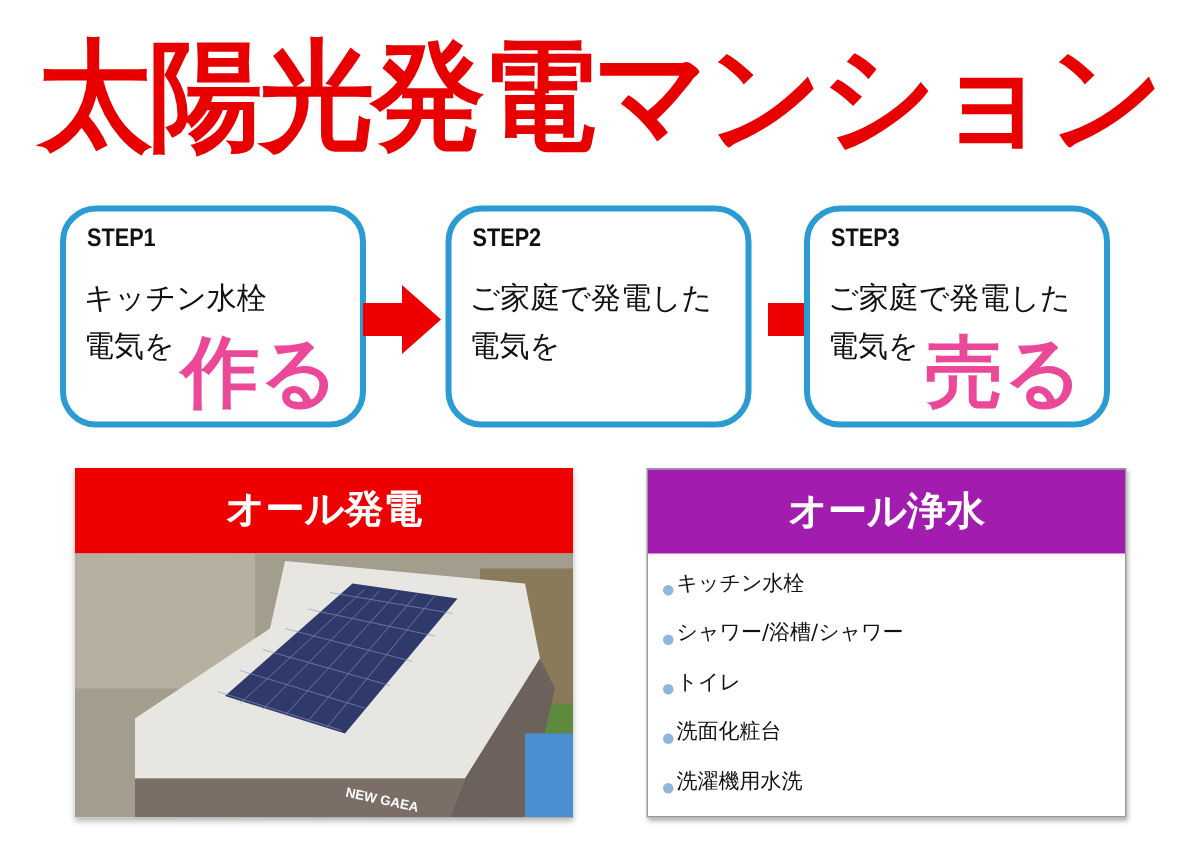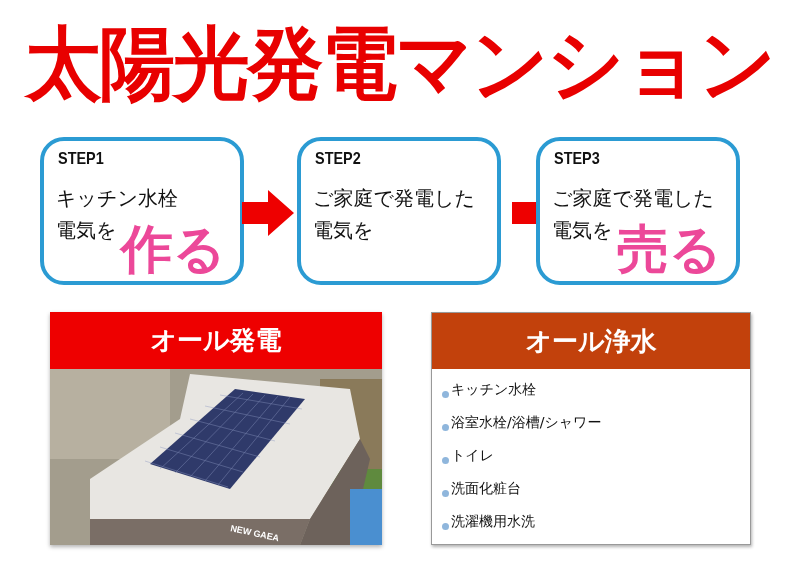--- a/index.html
+++ b/index.html
@@ -15,7 +15,7 @@
   .ph-red{height:57px;background:#ee0000;color:#fff;font-weight:bold;font-size:26px;text-align:center;line-height:57px;}
   .photo{position:relative;height:176px;overflow:hidden;background:linear-gradient(135deg,#9a9486 0%,#b8b2a2 30%,#8d8a7f 60%,#6f6c64 100%);}
   .panel-right{position:absolute;left:431px;top:312px;width:320px;height:233px;border:1px solid #999;box-sizing:border-box;box-shadow:1px 2px 3px rgba(0,0,0,.3);background:#fff;}
-  .ph-blue{height:56px;background:#c2410c;color:#fff;font-weight:bold;font-size:26px;text-align:center;line-height:56px;}
+  .ph-blue{height:56px;background:#a21caf;color:#fff;font-weight:bold;font-size:26px;text-align:center;line-height:56px;}
   .list{list-style:none;margin:0;padding:4px 0 0 10px;}
   .list li{font-size:14px;color:#111;height:33px;line-height:33px;white-space:nowrap;}
   .dot{display:inline-block;width:7px;height:7px;border-radius:50%;background:#8fb6dc;margin-right:2px;vertical-align:-4px;}

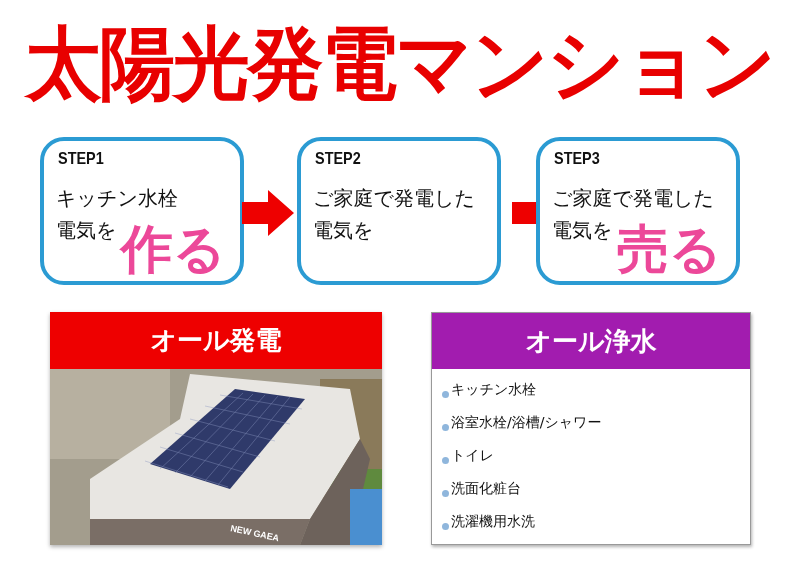--- a/index.html
+++ b/index.html
@@ -86,7 +86,7 @@
   <div class="ph-blue">オール浄水</div>
   <ul class="list">
     <li><span class="dot"></span><span>キッチン水栓</span></li>
-    <li><span class="dot"></span><span>浴室水栓/浴槽/シャワー</span></li>
+    <li><span class="dot"></span><span>シャワー/浴槽/シャワー</span></li>
     <li><span class="dot"></span><span>トイレ</span></li>
     <li><span class="dot"></span><span>洗面化粧台</span></li>
     <li><span class="dot"></span><span>洗濯機用水洗</span></li>

